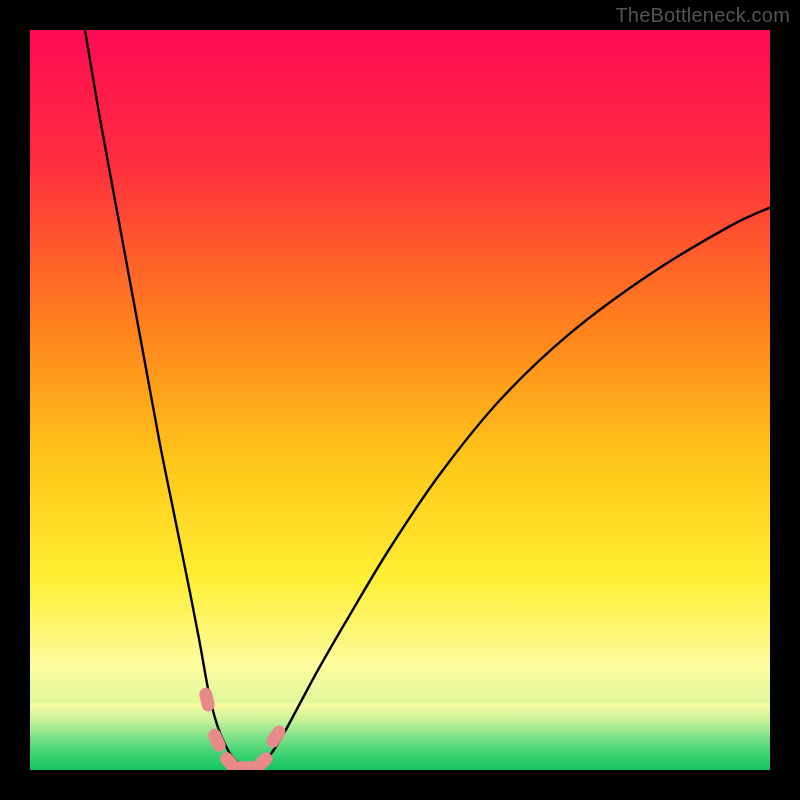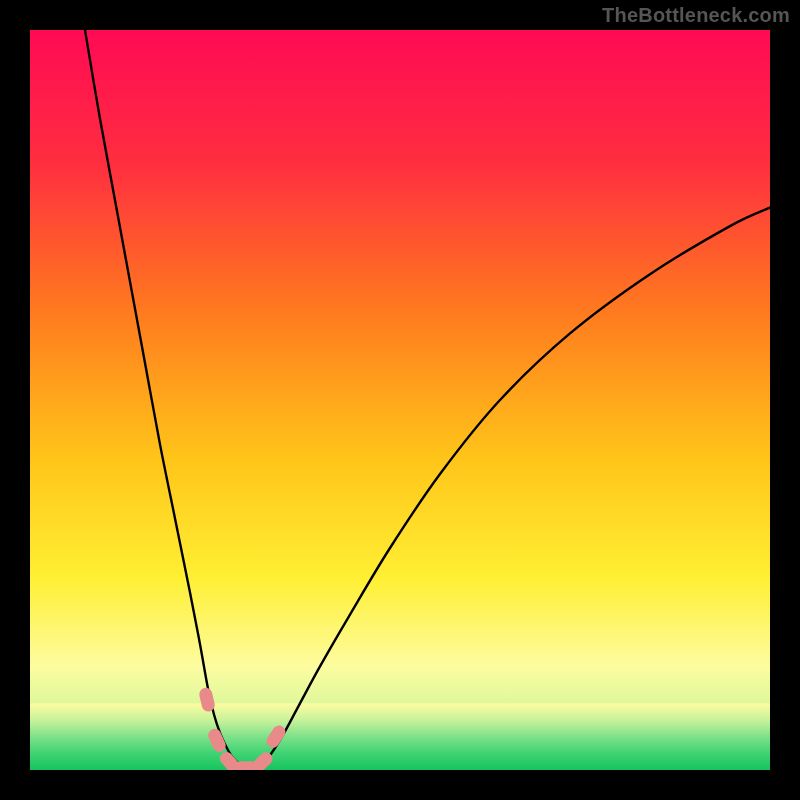--- a/index.html
+++ b/index.html
@@ -23,7 +23,7 @@
     right: 10px;
     color: #555;
     font-size: 20px;
-    font-weight: 700;
+    font-weight: 400;
     letter-spacing: 0.2px;
     z-index: 20;
   }

